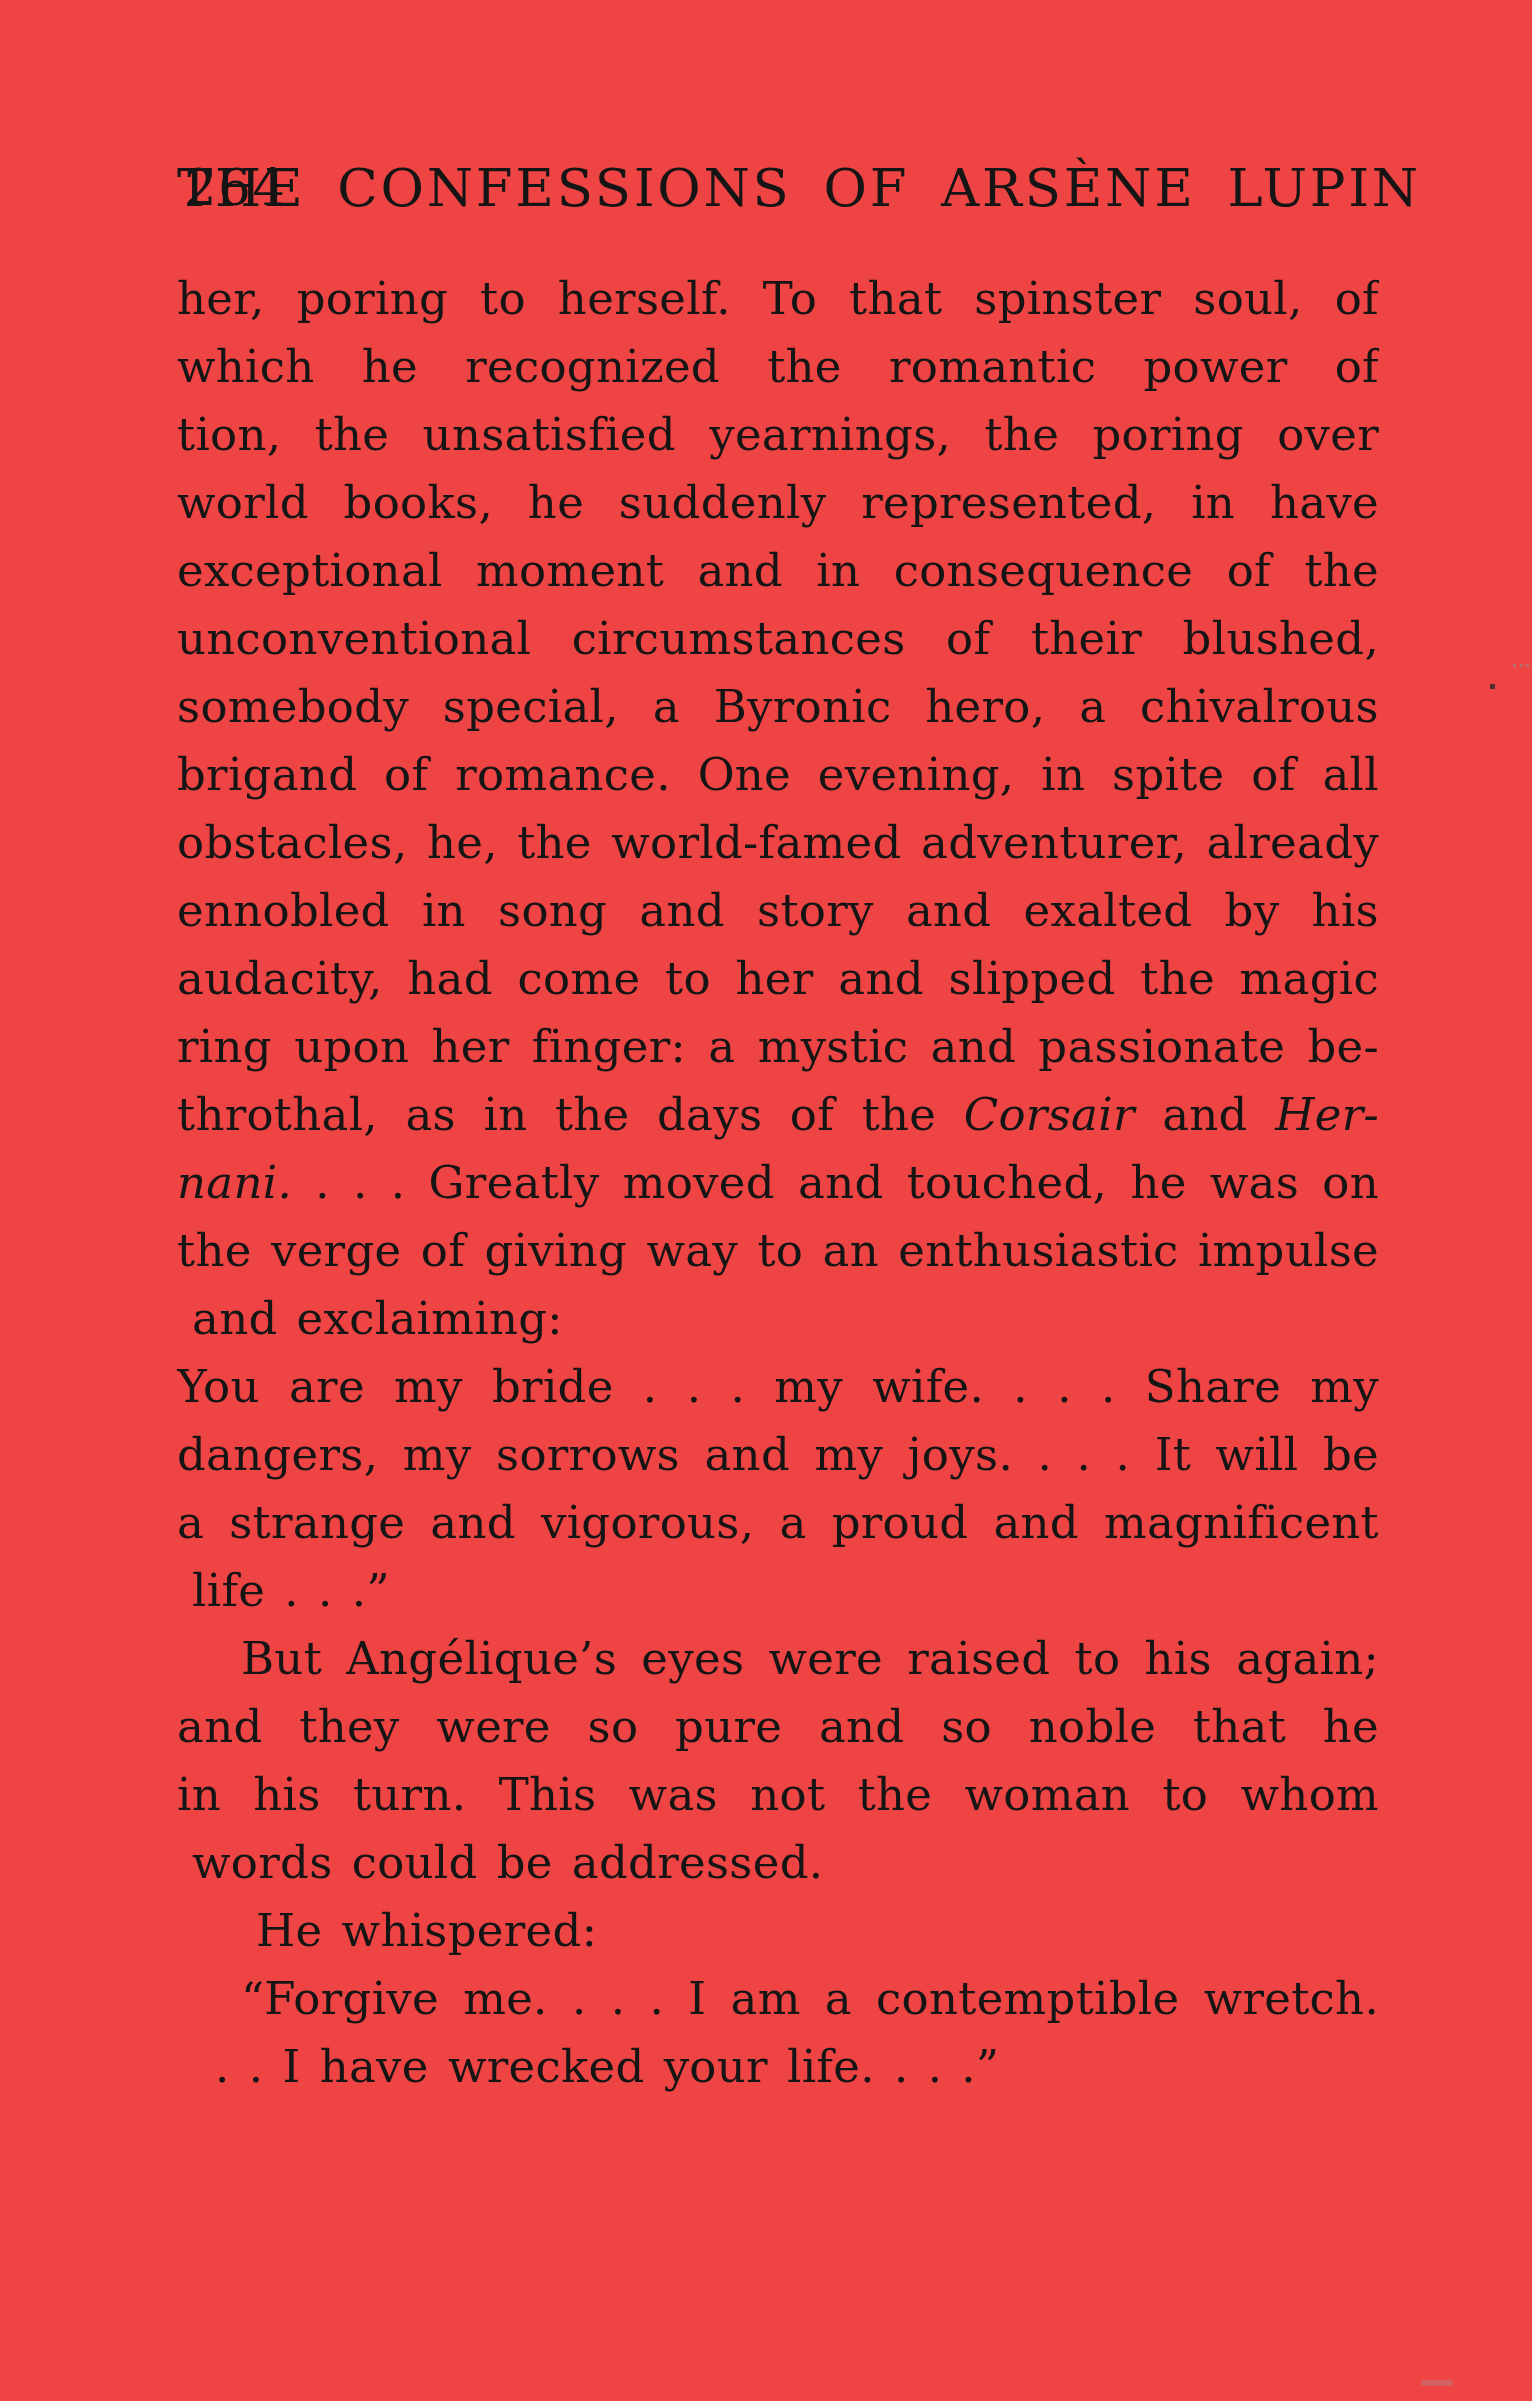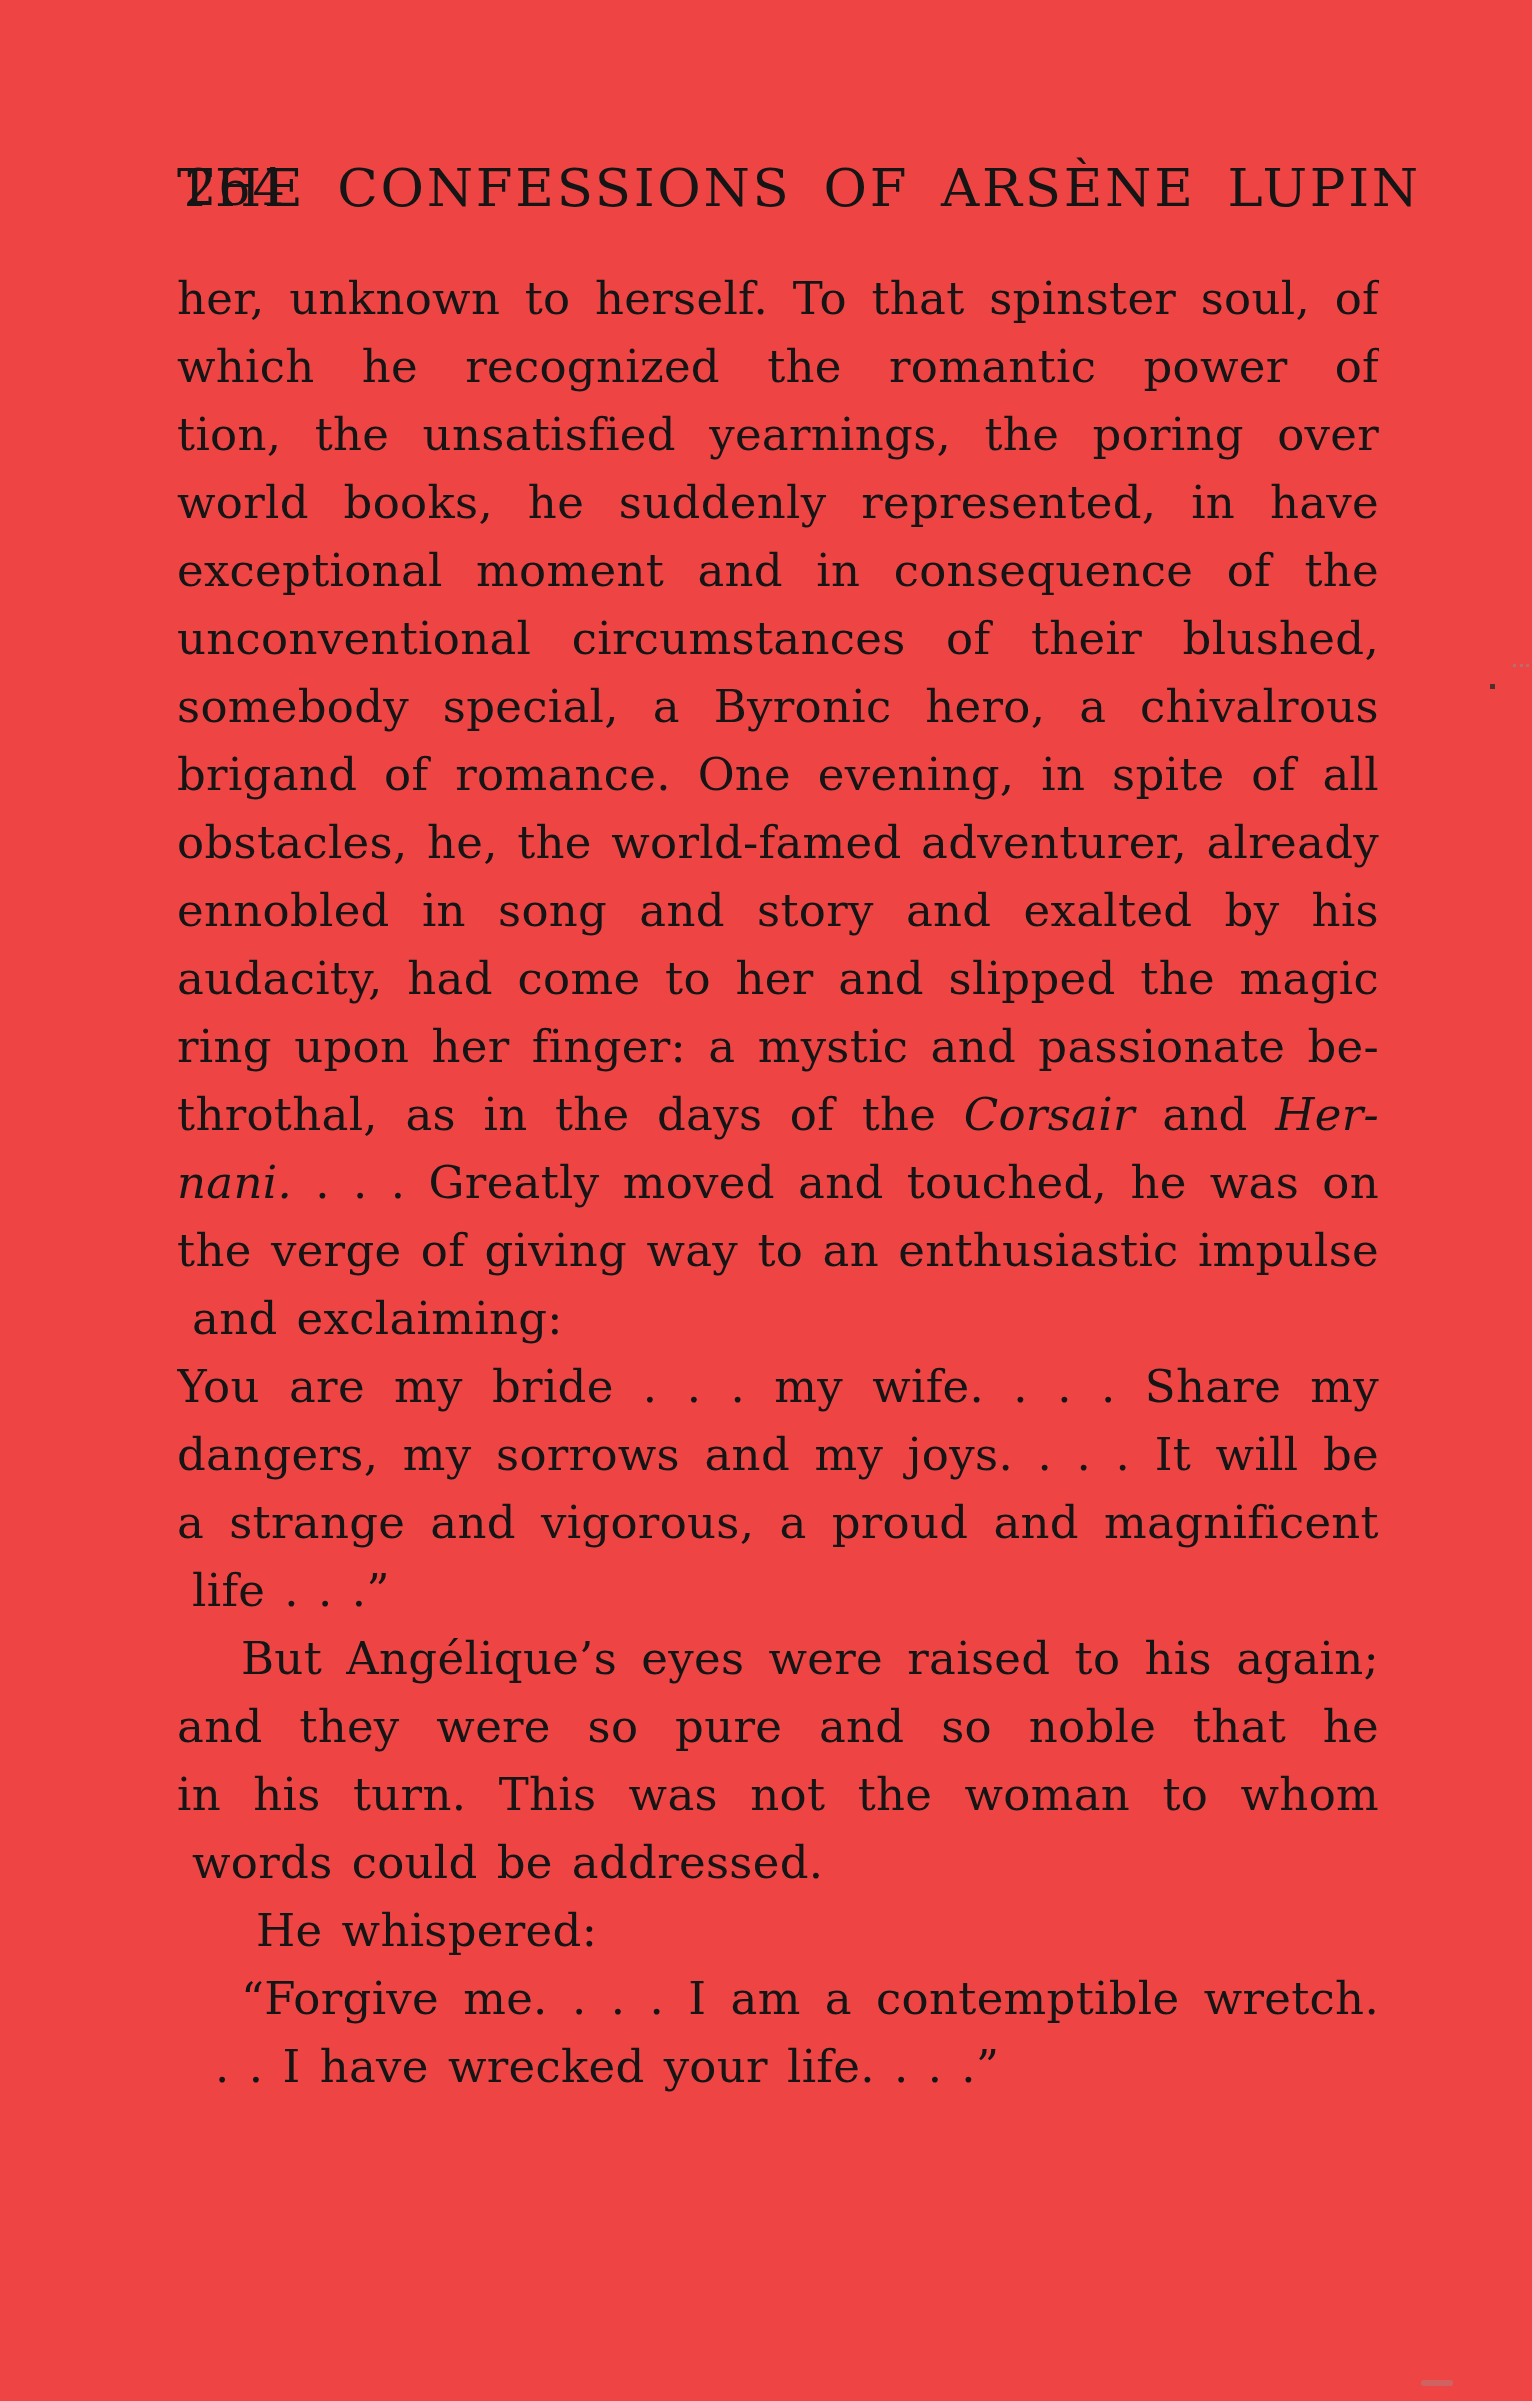--- a/index.html
+++ b/index.html
@@ -92,7 +92,7 @@
 
   <div class="textblock">
 
-    <div class="line">her, unknown to herself. To that spinster soul, of</div>
+    <div class="line">her, poring to herself. To that spinster soul, of</div>
     <div class="line">which he recognized the romantic power of imagina-</div>
     <div class="line">tion, the unsatisfied yearnings, the poring over old-</div>
     <div class="line">world books, he suddenly represented, in have</div>

